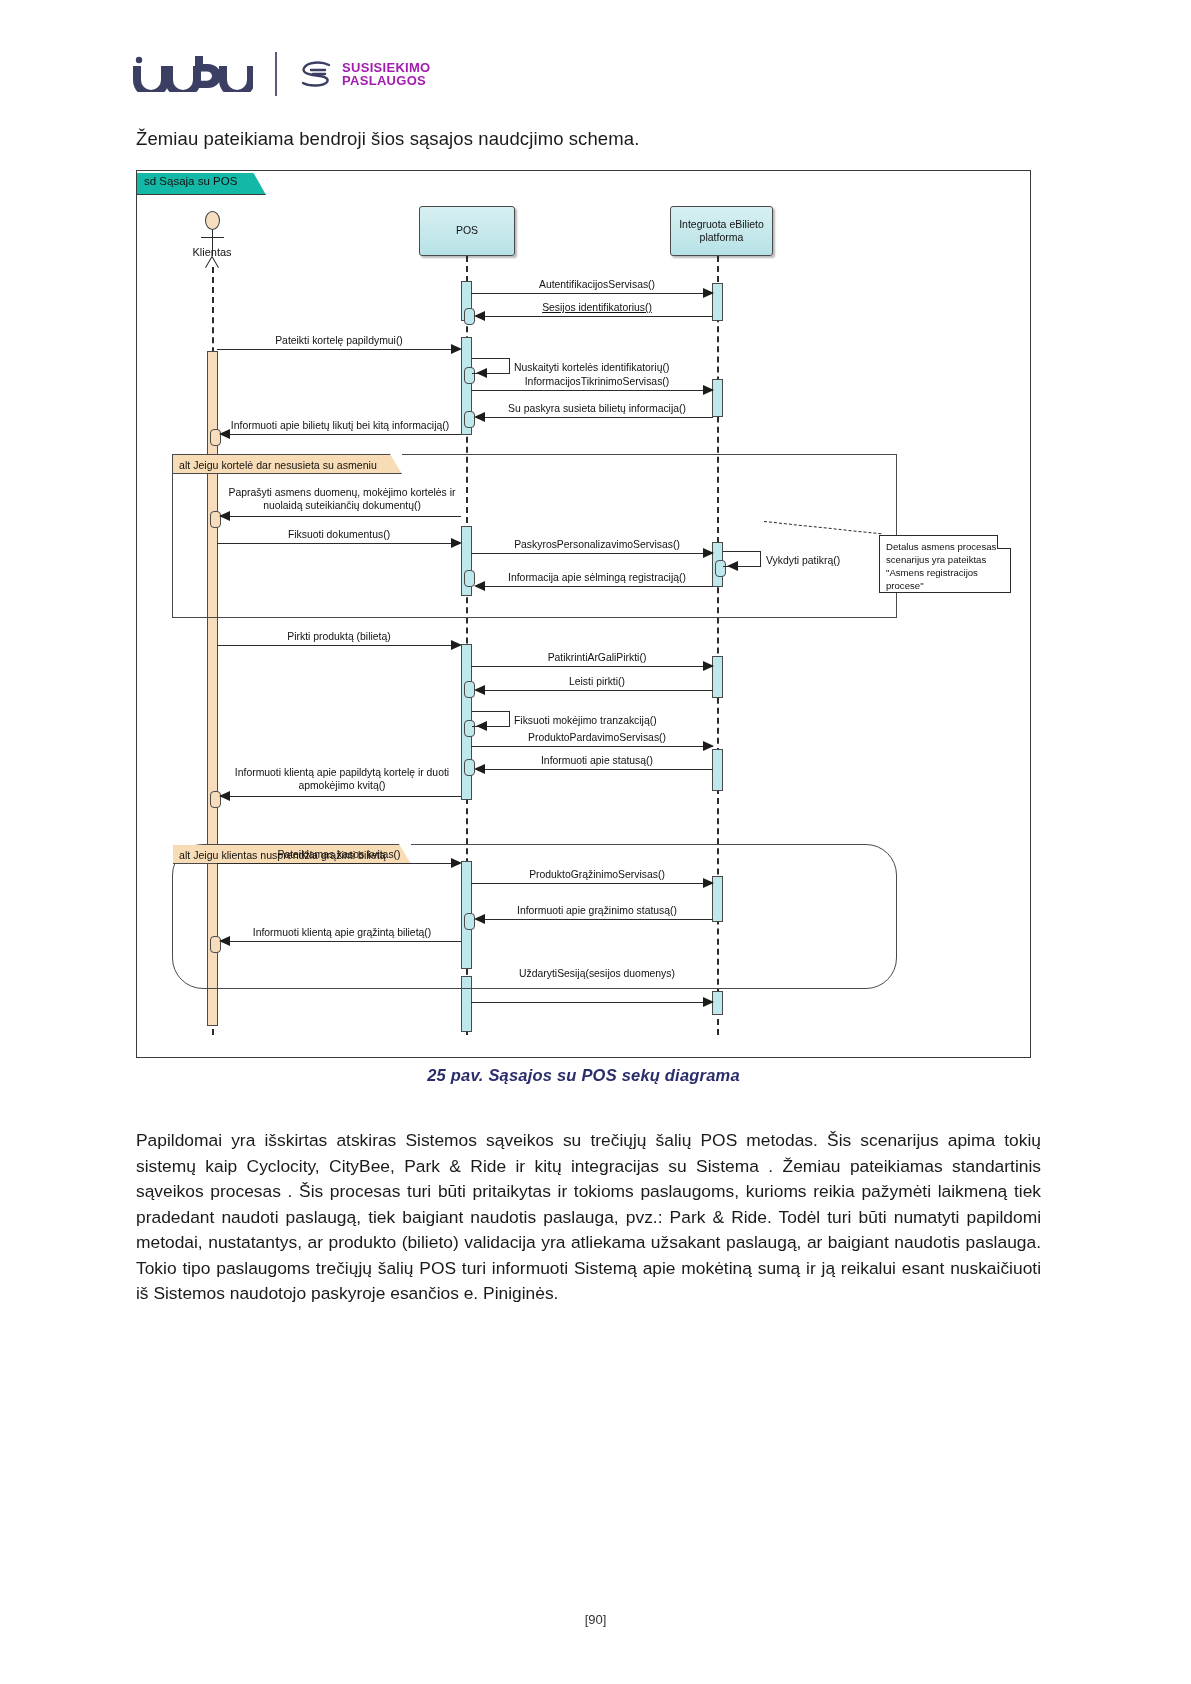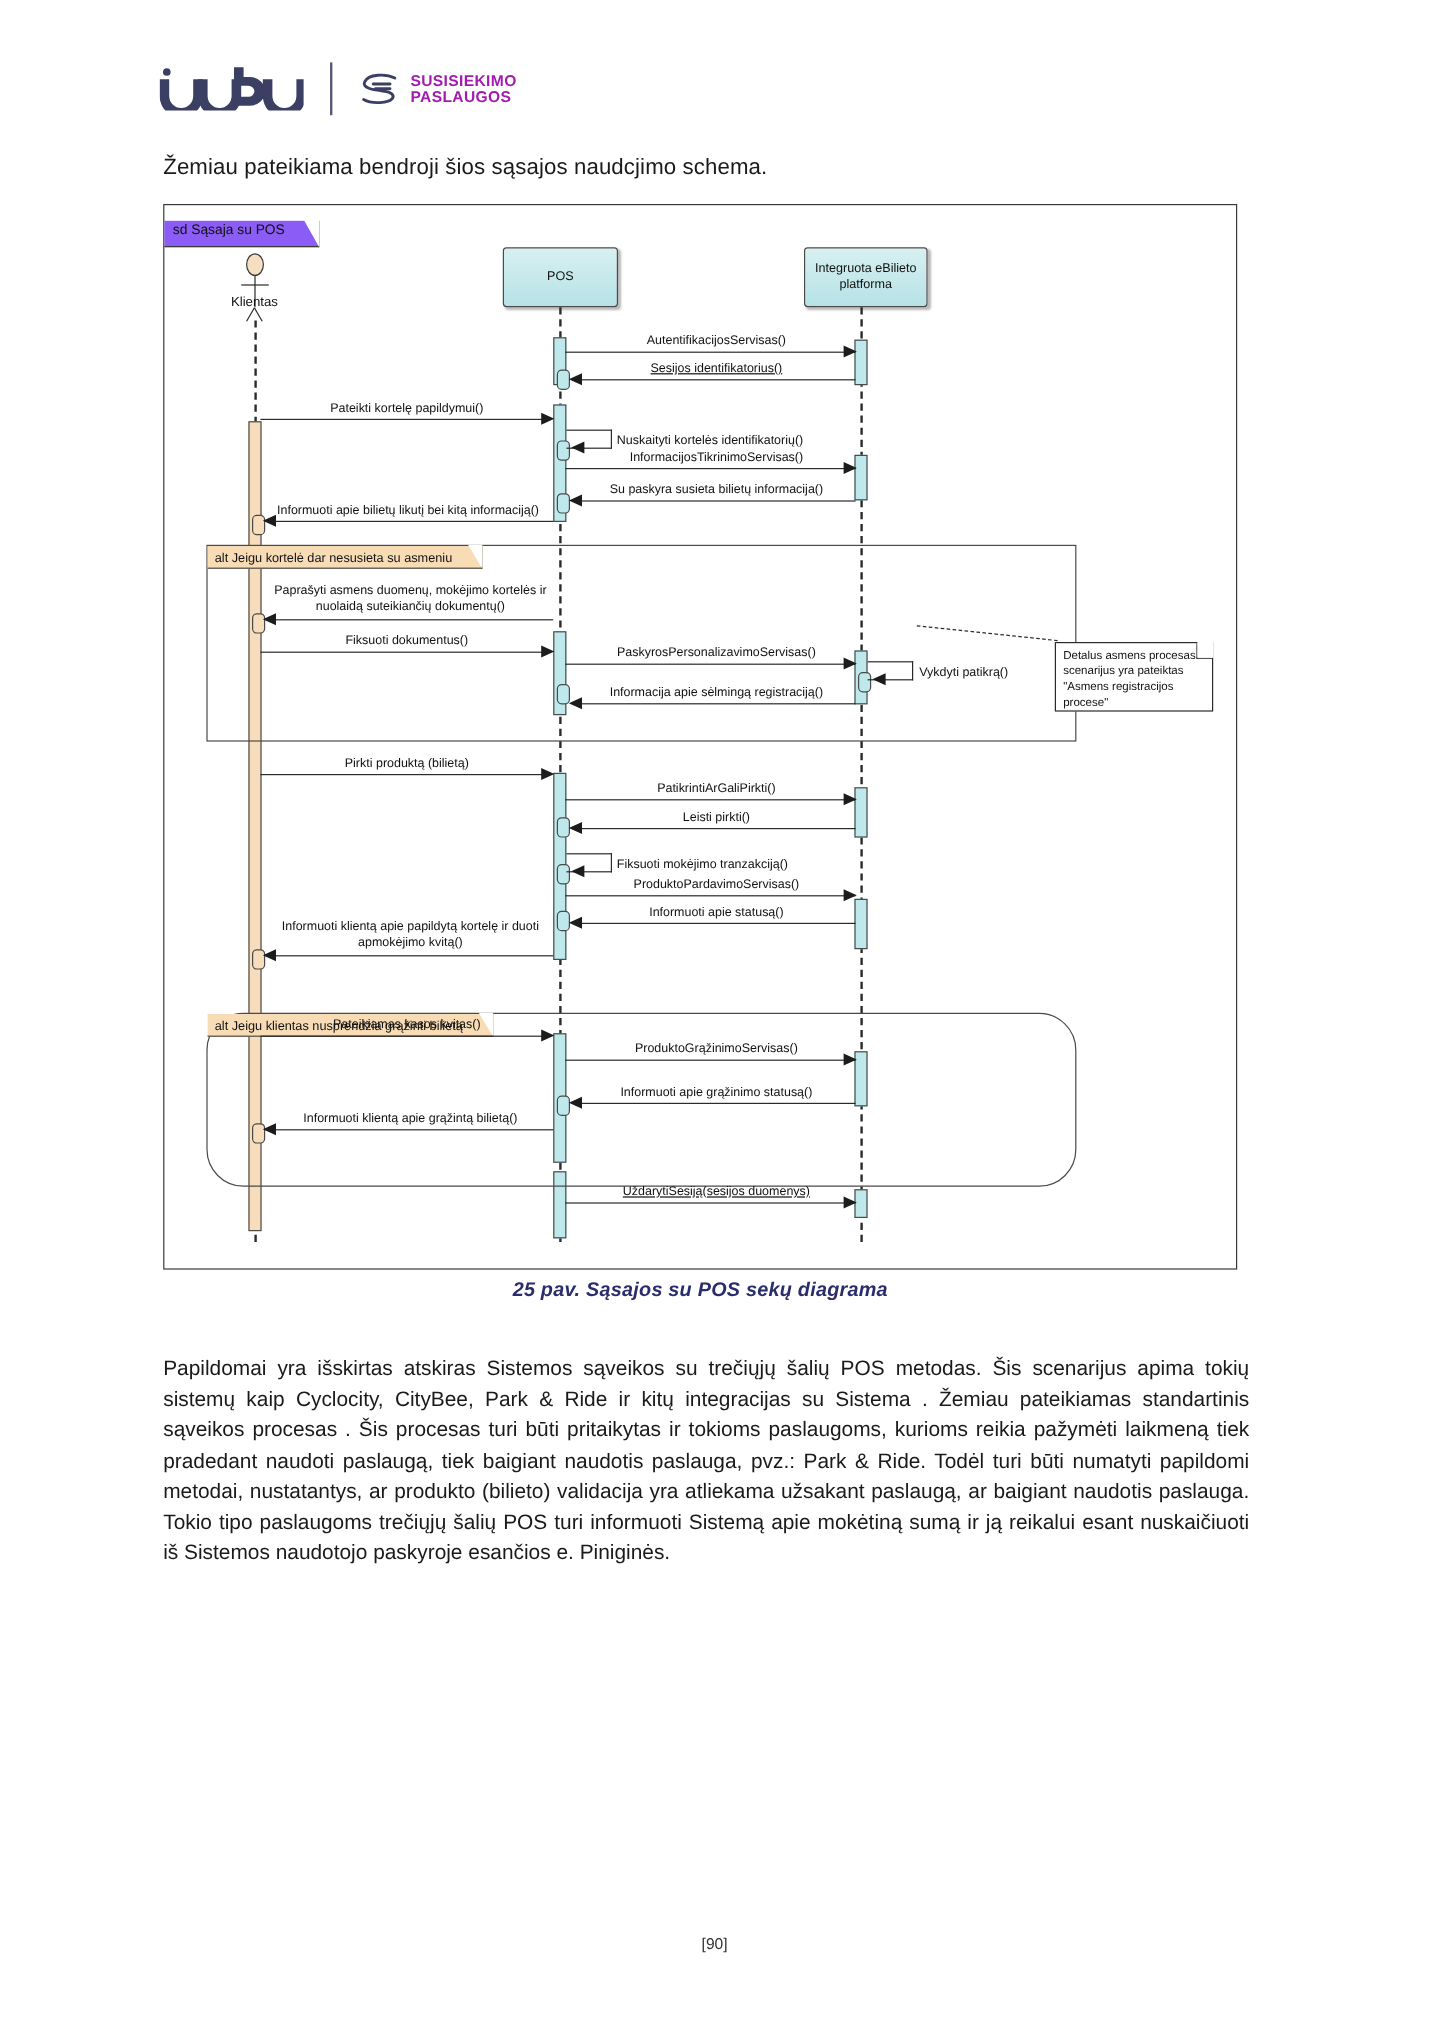--- a/index.html
+++ b/index.html
@@ -35,10 +35,10 @@
     border:1px solid #3a3a3a; background:#fff;
   }
   .frame-label {
-    position:absolute; left:0; top:13px; height:22px;
+    position:absolute; left:0; top:2px; height:22px;
     padding:2px 28px 2px 7px;
     border-right:1px solid #3a3a3a; border-bottom:1px solid #3a3a3a;
-    font-size:11.5px; white-space:nowrap; background:#8b5cf6;
+    font-size:11.5px; white-space:nowrap; background:#14b8a6;
   }
   .frame-label::after {
     content:""; position:absolute; right:-1px; top:-1px;

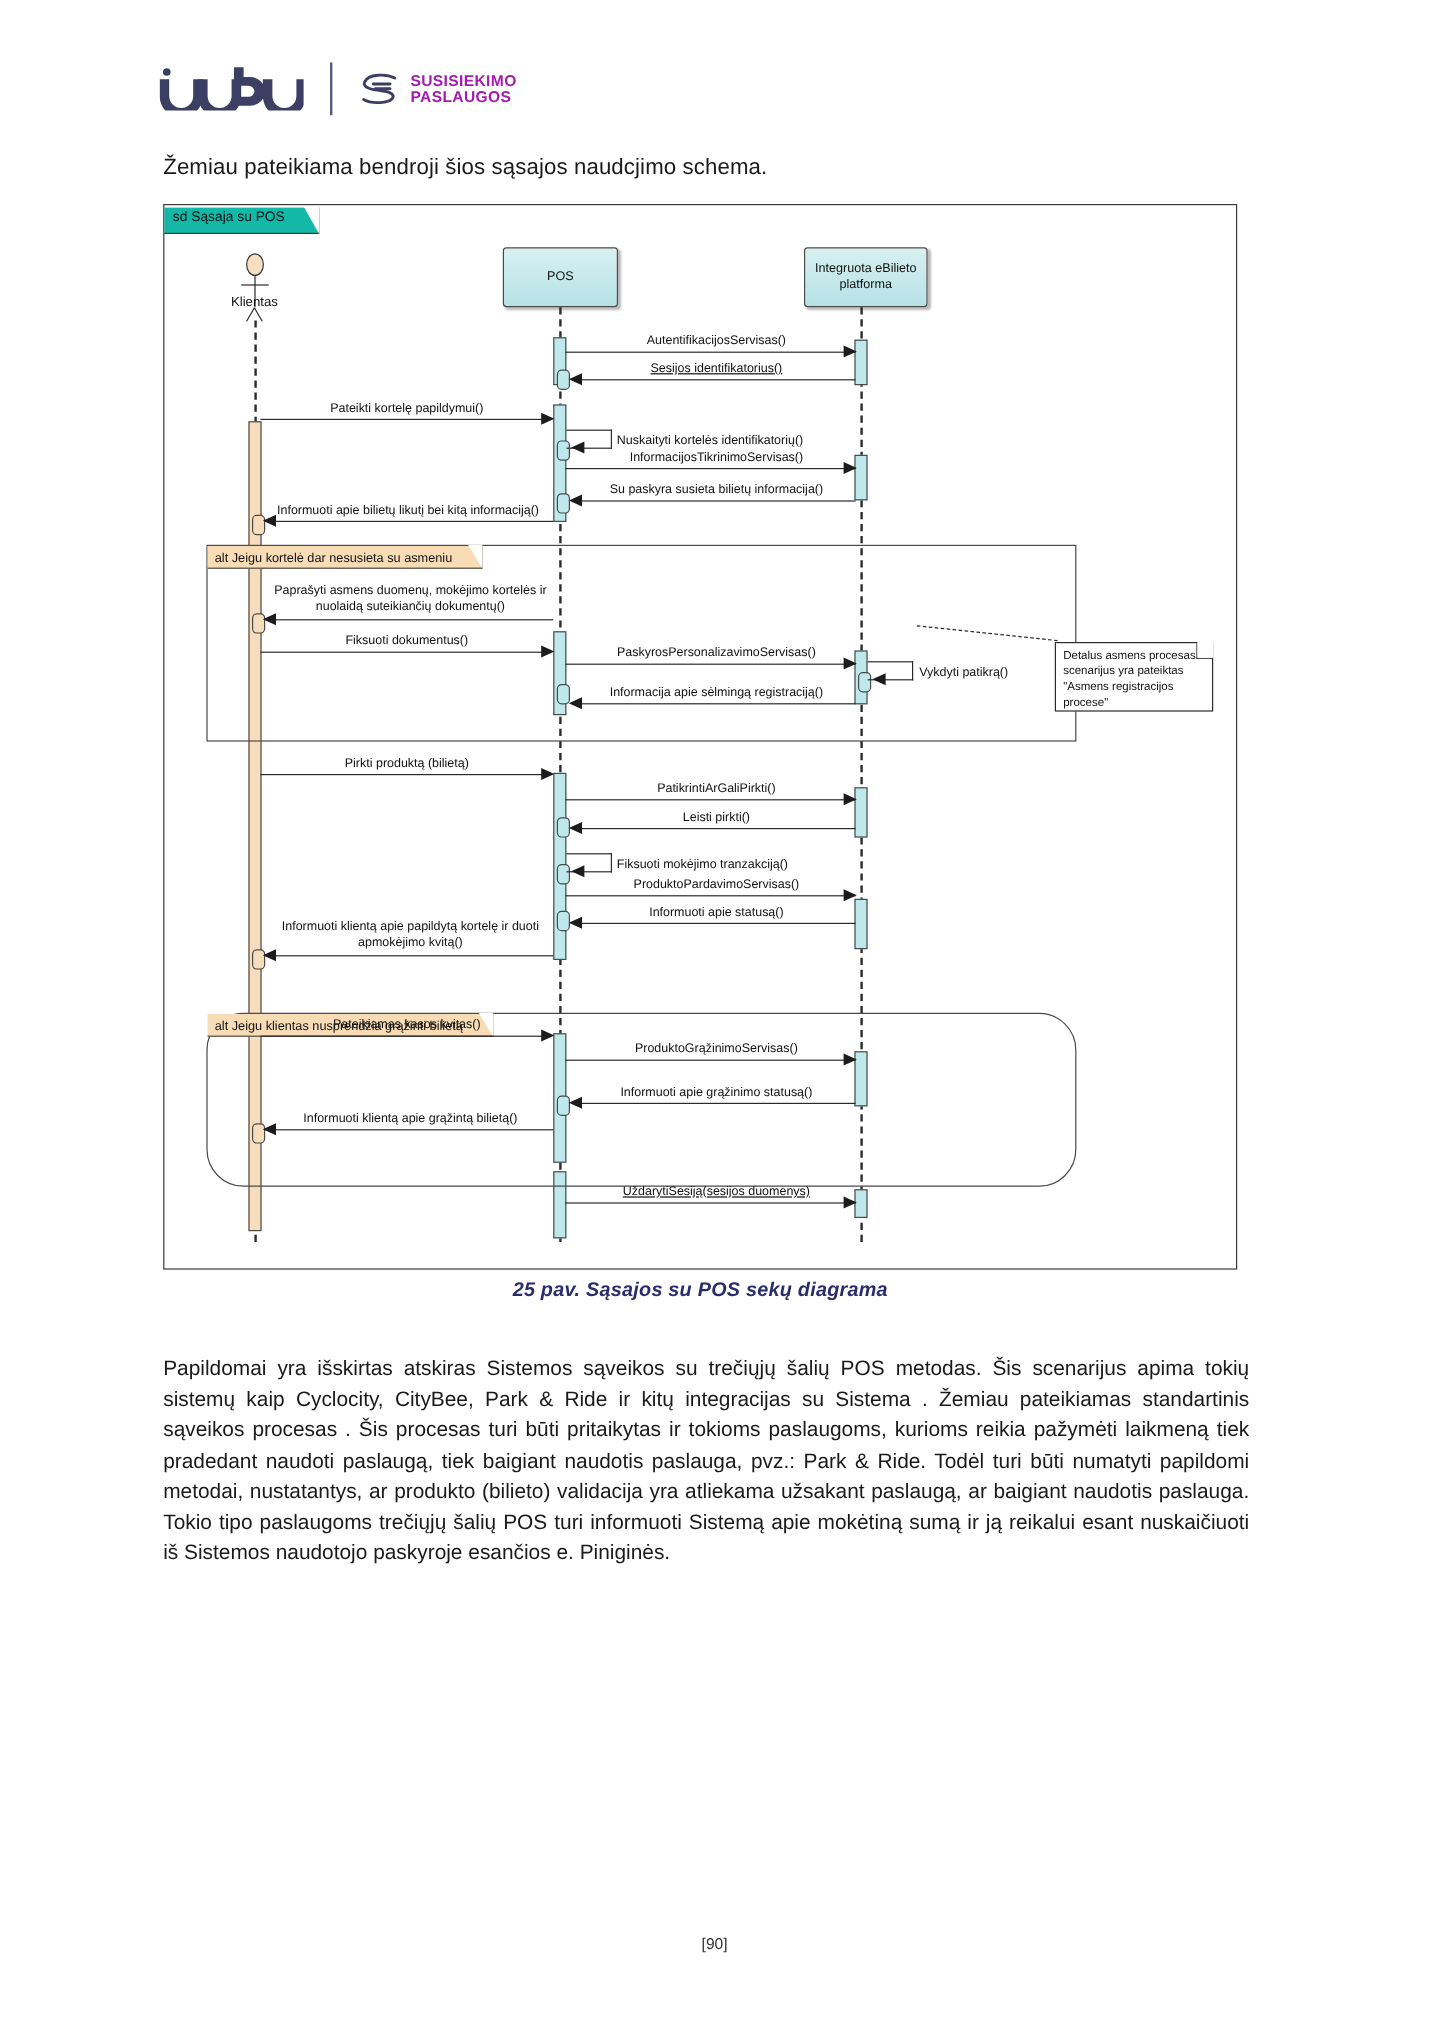--- a/index.html
+++ b/index.html
@@ -339,7 +339,7 @@
 
   <div class="msg" style="left:334px; top:831px; width:242px;"></div>
   <div class="arrow-r" style="left:566px; top:826px;"></div>
-  <div class="msg-label" style="left:345px; top:816px; width:230px;text-decoration:underline;">UždarytiSesiją(sesijos duomenys)</div>
+  <div class="msg-label" style="left:345px; top:796px; width:230px;">UždarytiSesiją(sesijos duomenys)</div>
 
 </div>
 

